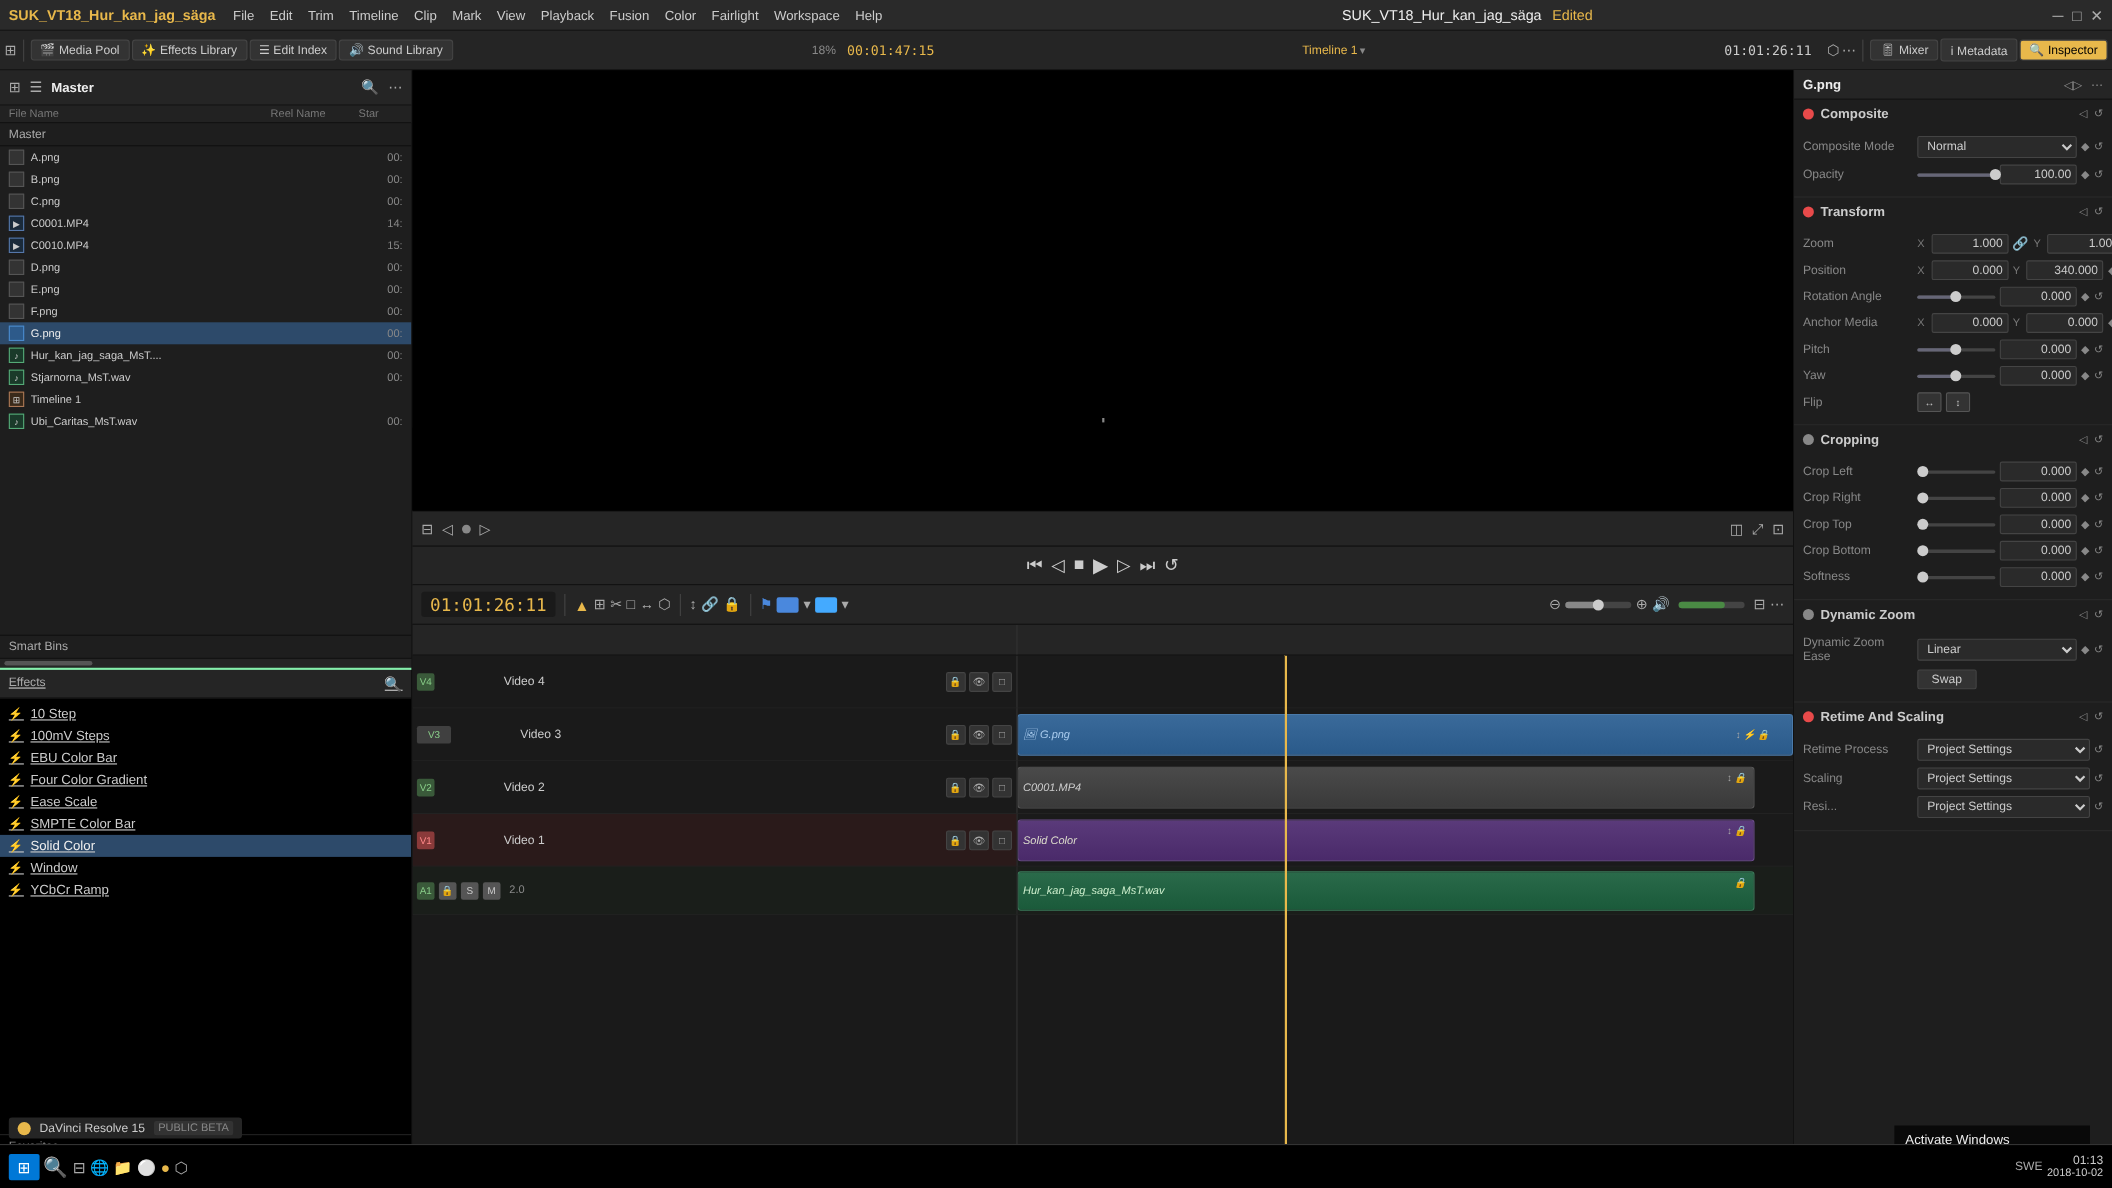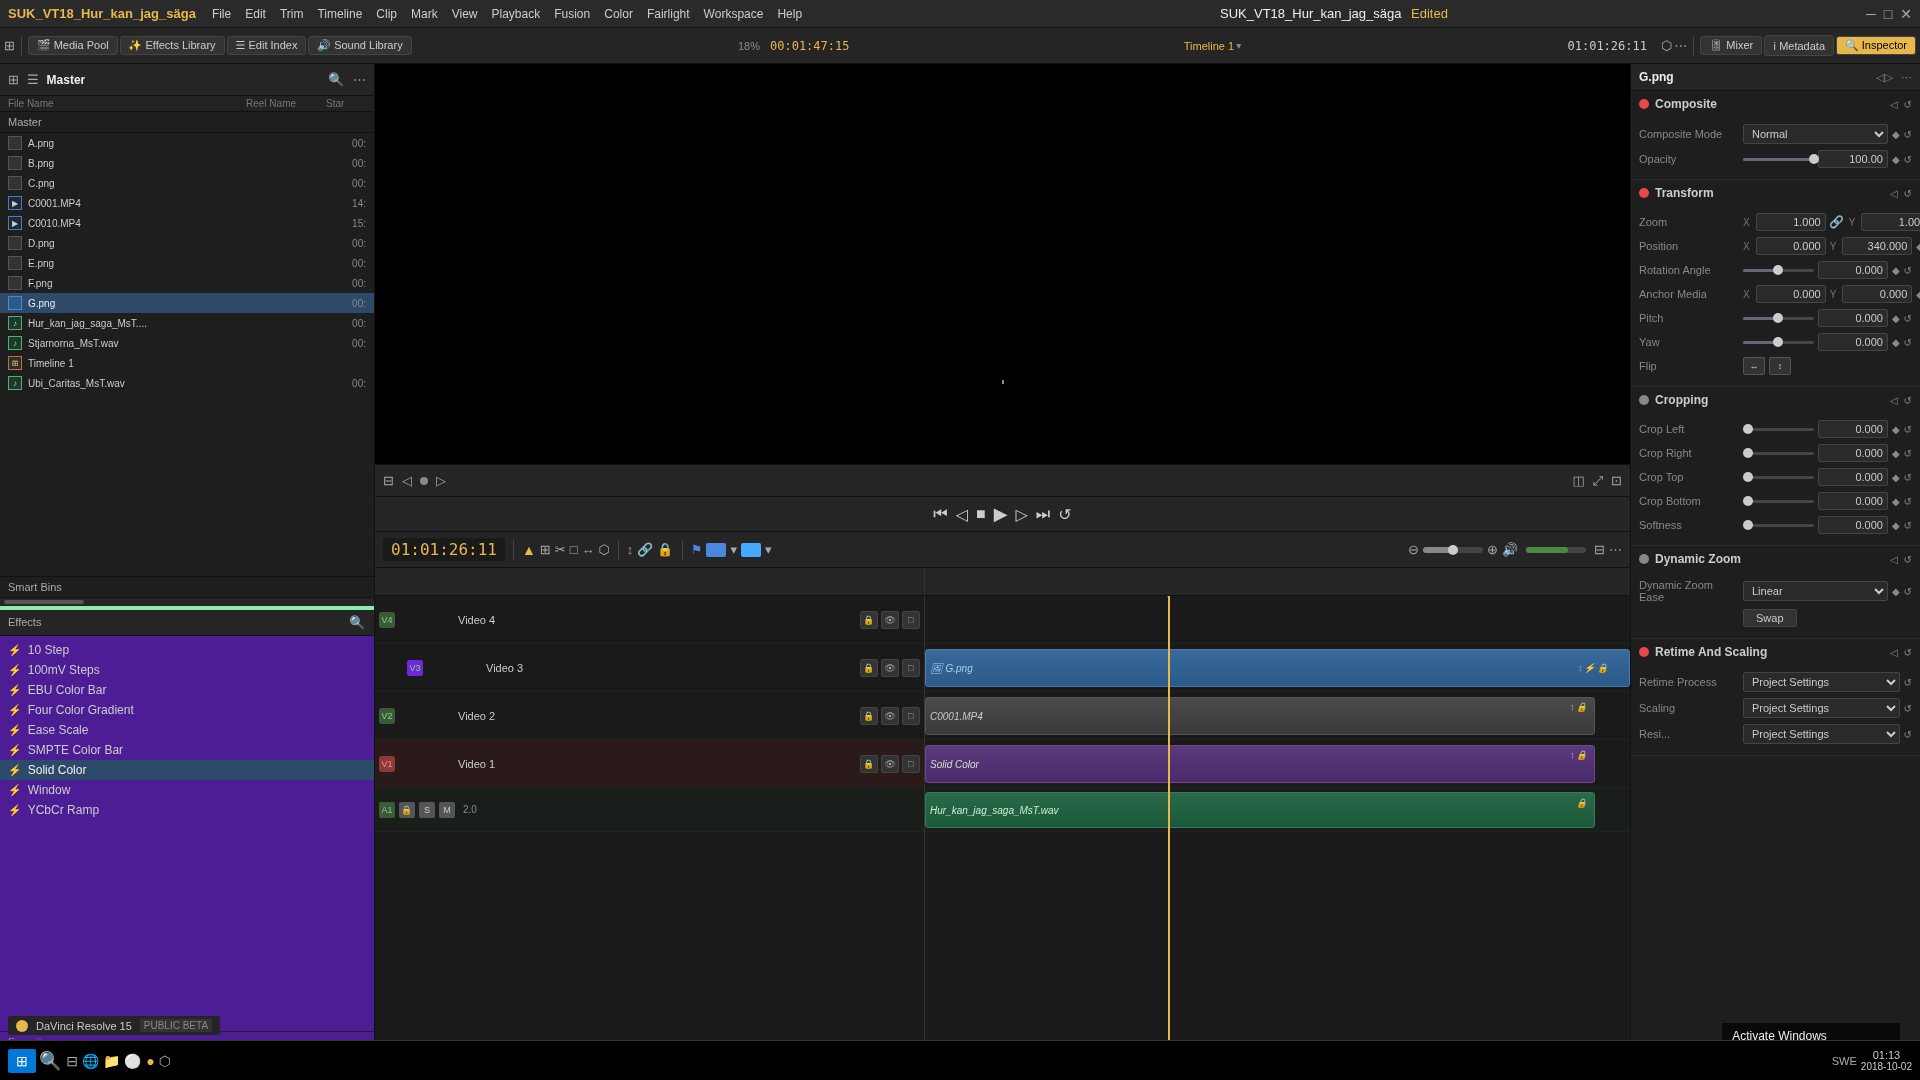--- a/index.html
+++ b/index.html
@@ -36,7 +36,7 @@
     .smart-bins { padding: 4px 8px; font-size: 11px; color: #aaa; border-top: 1px solid #111; border-bottom: 1px solid #111; }
 
     
-    #effects-panel { background: #4c1d95; border-top: 4px solid #86efac; }
+    #effects-panel { background: #000000; border-top: 2px solid #86efac; text-decoration: underline; }
     #effects-toolbar { display: flex; align-items: center; background: #252525; padding: 2px 8px; border-bottom: 1px solid #111; height: 28px; gap: 6px; }
     #effects-content { display: flex; height: calc(100% - 28px); }
     #effects-tree { width: 120px; border-right: 1px solid #111; padding: 4px 0; }

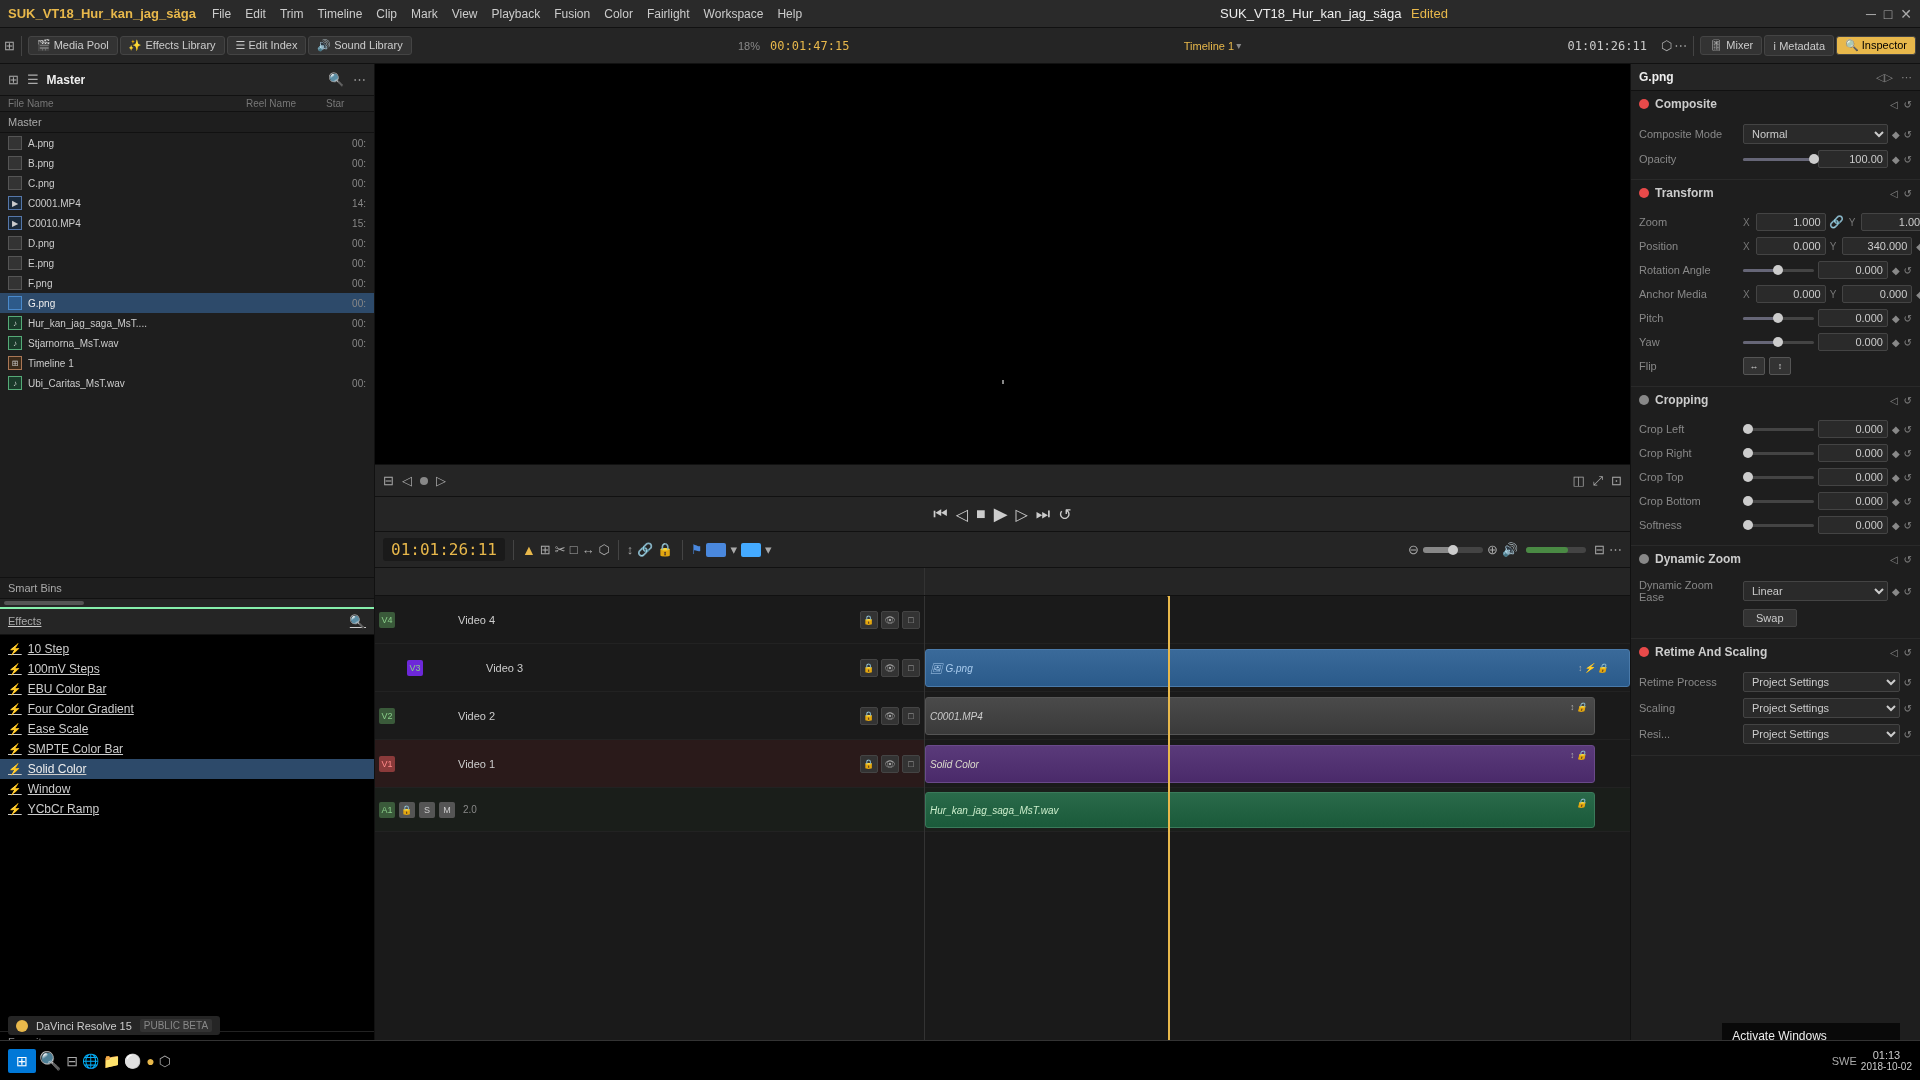--- a/index.html
+++ b/index.html
@@ -477,7 +477,7 @@
           </div>
 
           <div class="track-row">
-            <div style="width:16px;height:16px;background:#6d28d9;border-radius:2px;font-size:9px;display:flex;align-items:center;justify-content:center;color:#8c8;cursor:pointer;flex-shrink:0;margin-left:28px;">V3</div>
+            <div style="width:31px;height:16px;background:#404040;border-radius:2px;font-size:9px;display:flex;align-items:center;justify-content:center;color:#8c8;cursor:pointer;flex-shrink:0;">V3</div>
             <span class="track-label"></span>
             <span class="track-name">Video 3</span>
             <div class="track-icons">

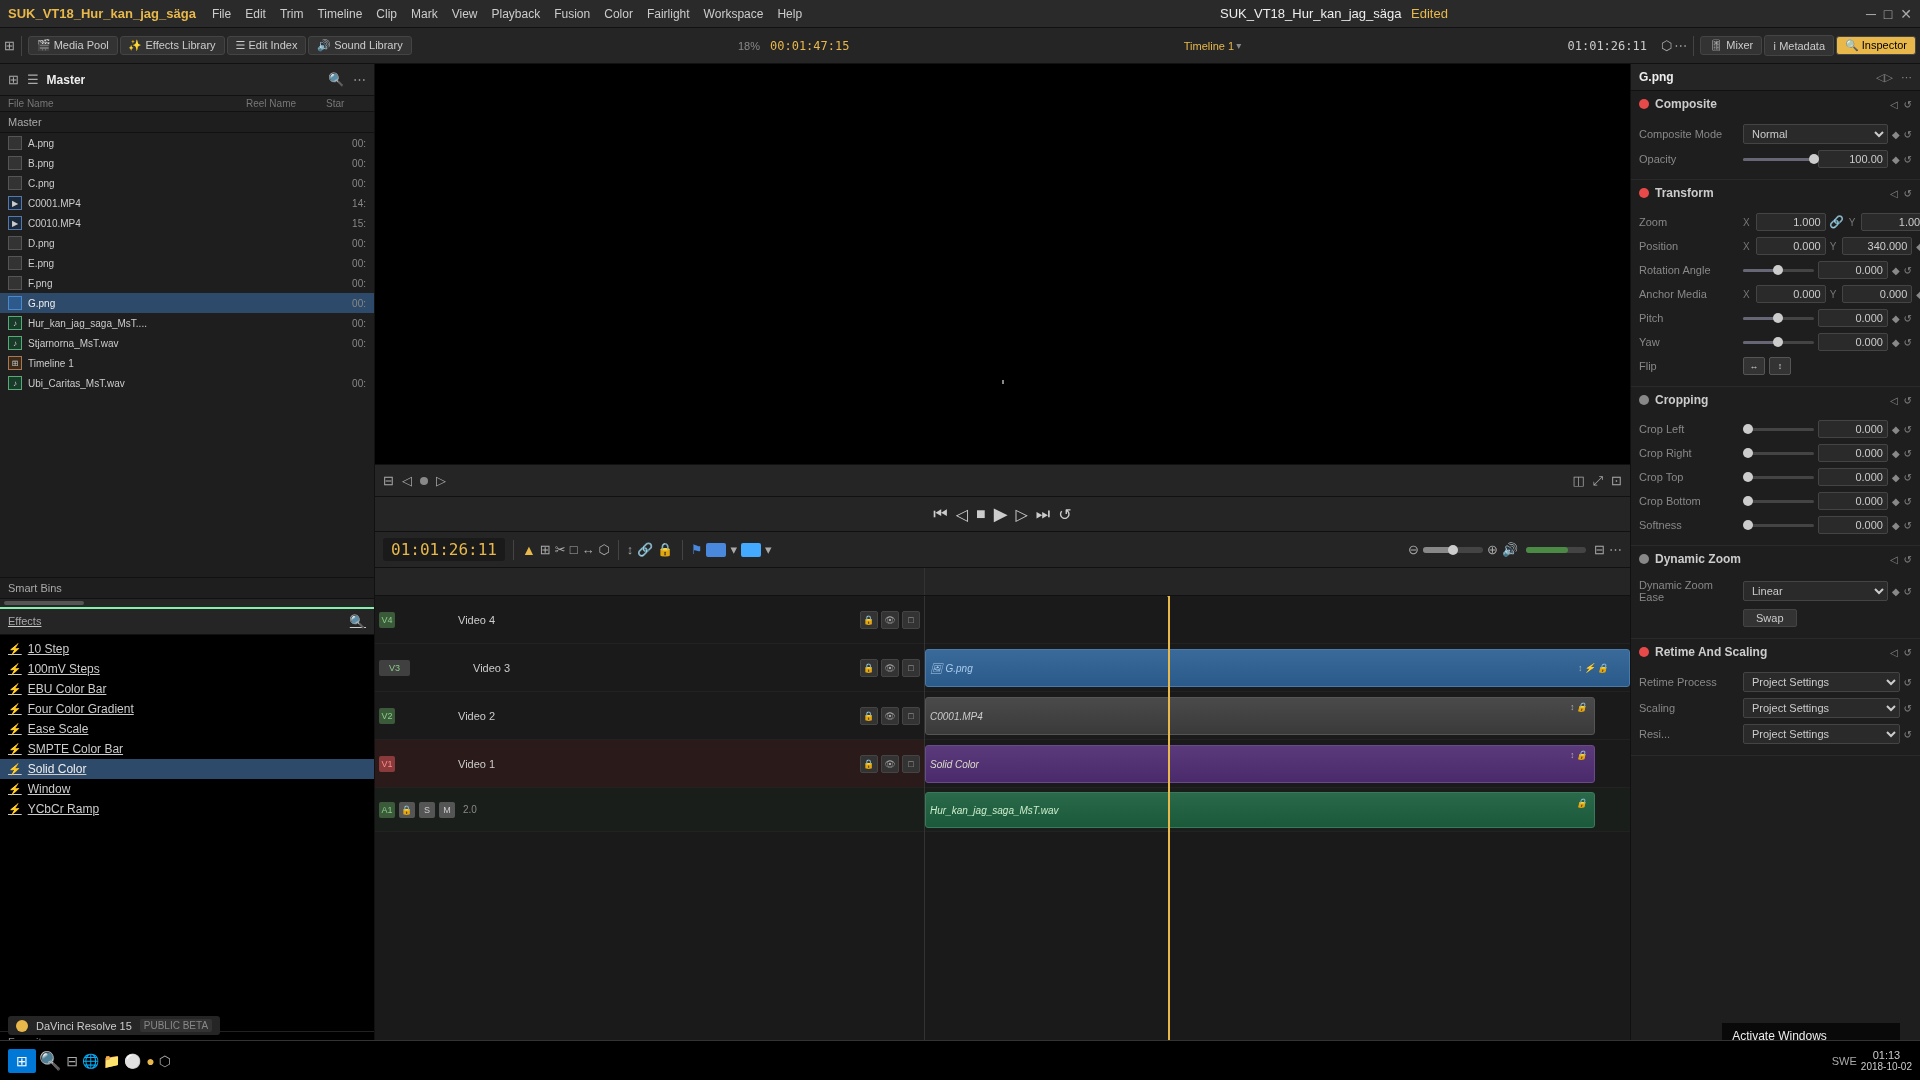--- a/index.html
+++ b/index.html
@@ -111,7 +111,7 @@
 
     
     #taskbar { height: 40px; background: #000; border-top: 1px solid #333; display: flex; align-items: center; padding: 0 8px; gap: 4px; position: absolute; bottom: 0; left: 0; right: 0; }
-    .taskbar-time { color: #ccc; font-size: 11px; text-align: center; margin-left: auto; }
+    .taskbar-time { color: #ccc; font-size: 11px; text-align: right; margin-left: auto; }
     .taskbar-tray { display: flex; align-items: center; gap: 4px; }
 
     

